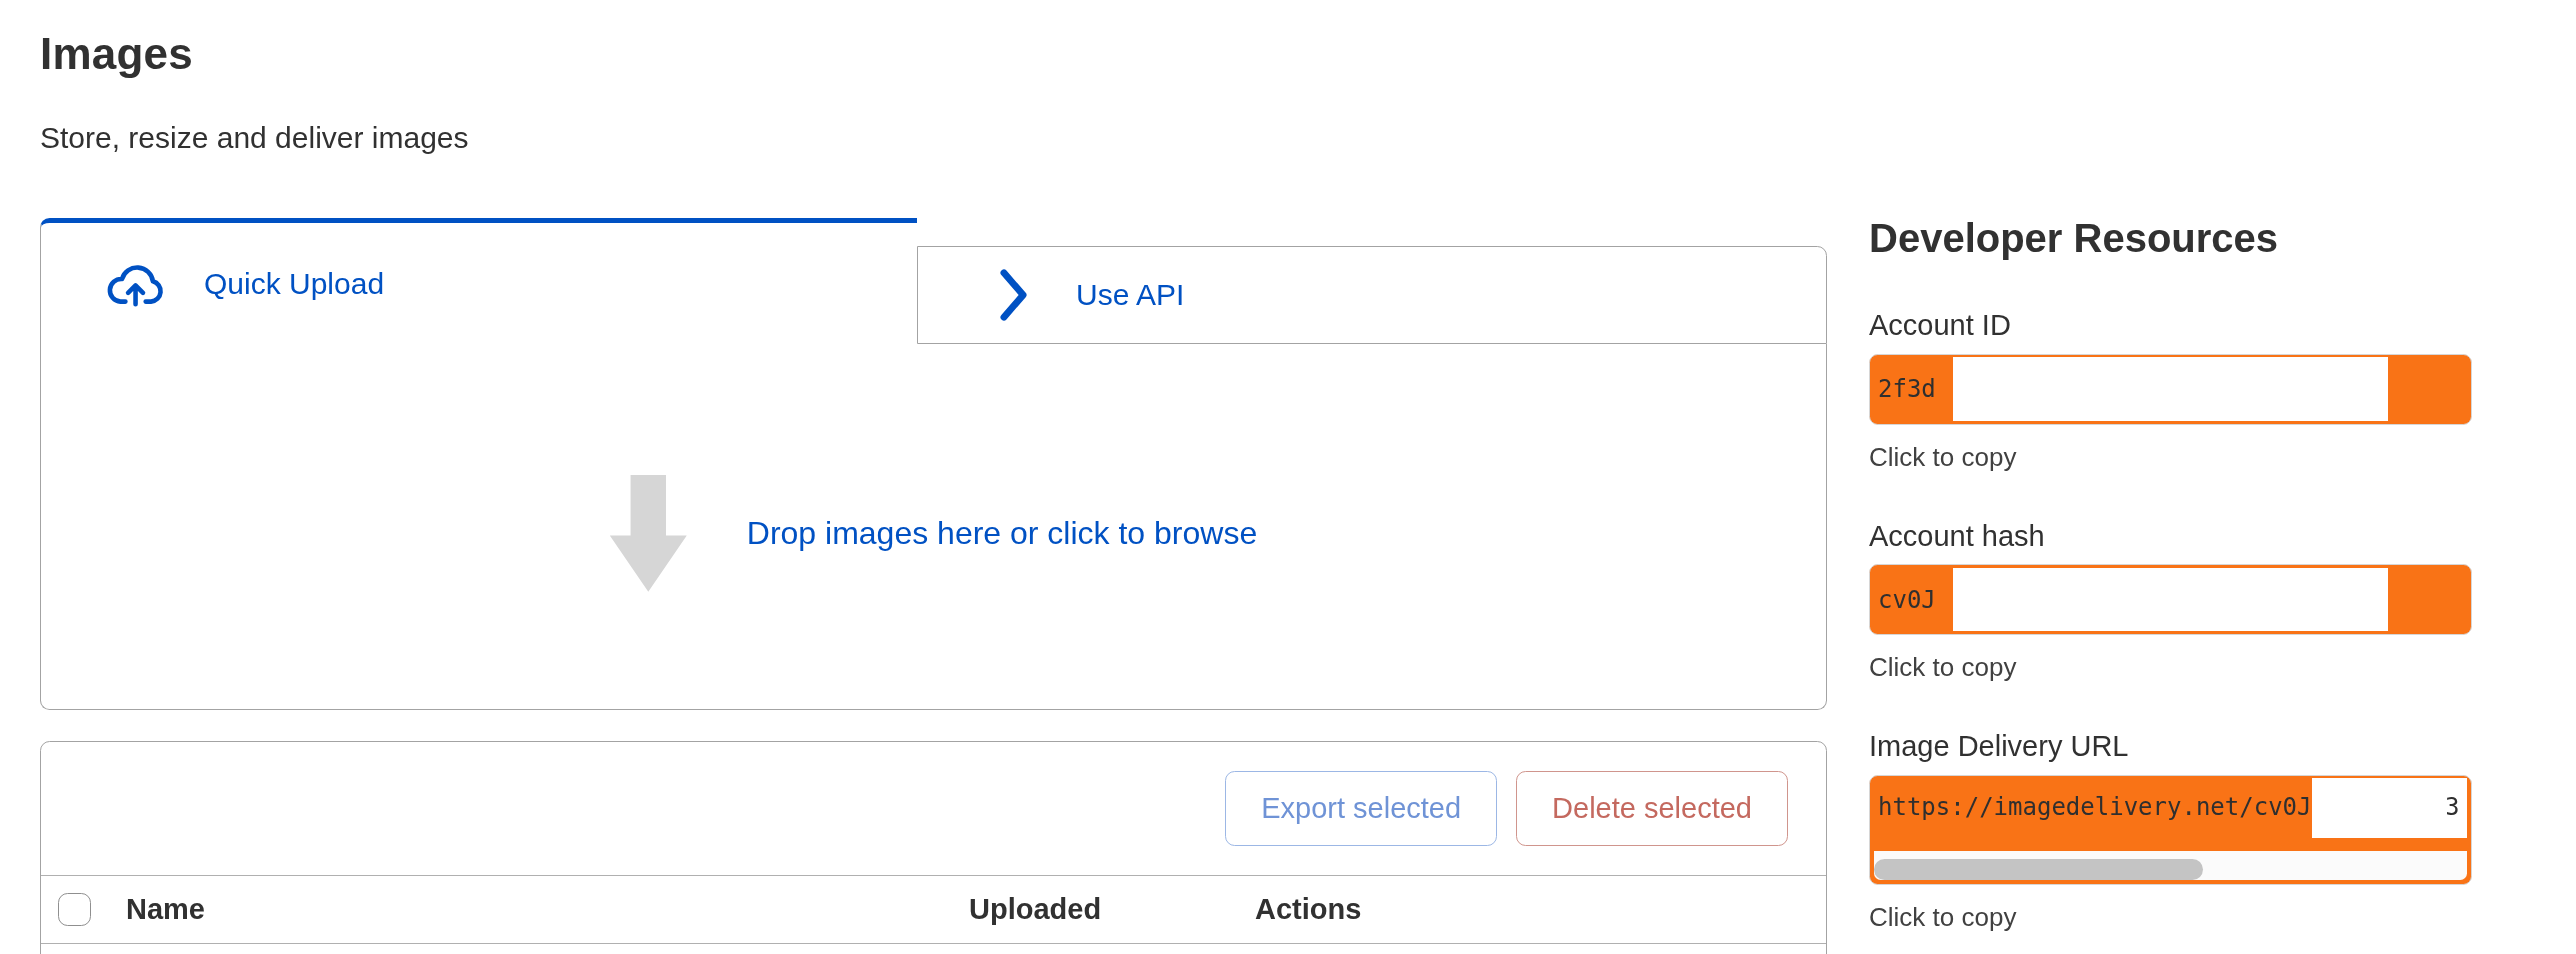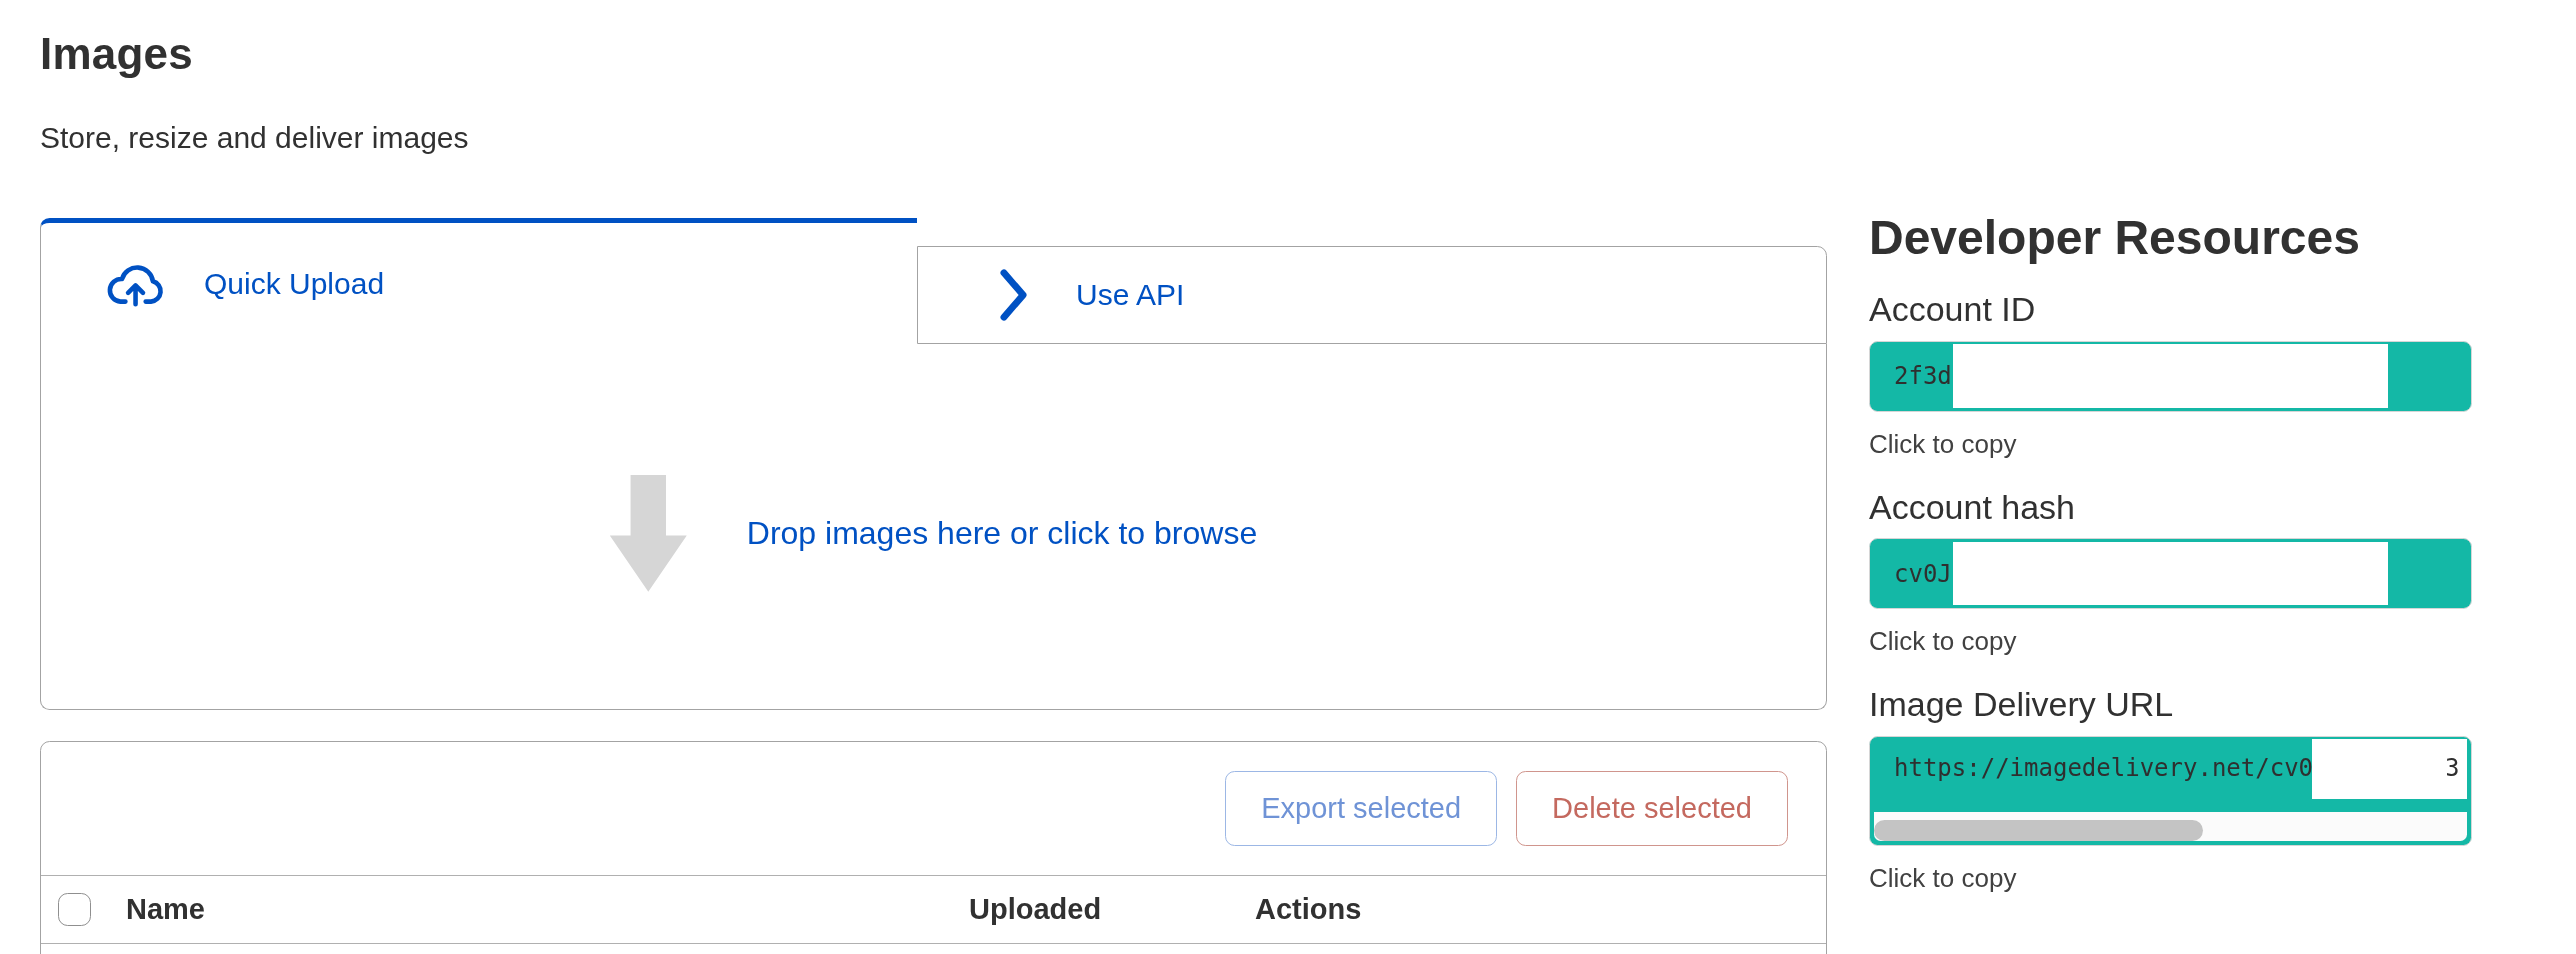--- a/index.html
+++ b/index.html
@@ -65,7 +65,7 @@
 
   
   .sidebar{position:absolute;left:1869px;top:214px;width:603px;}
-  .dr-title{font-size:48px;font-weight:700;margin:0;line-height:48px;}
+  .dr-title{font-size:40px;font-weight:700;margin:0;line-height:48px;}
   .res-label{font-size:34px;margin-top:28px;}
   .value-box{
     margin-top:11.5px;height:71px;box-sizing:border-box;position:relative;

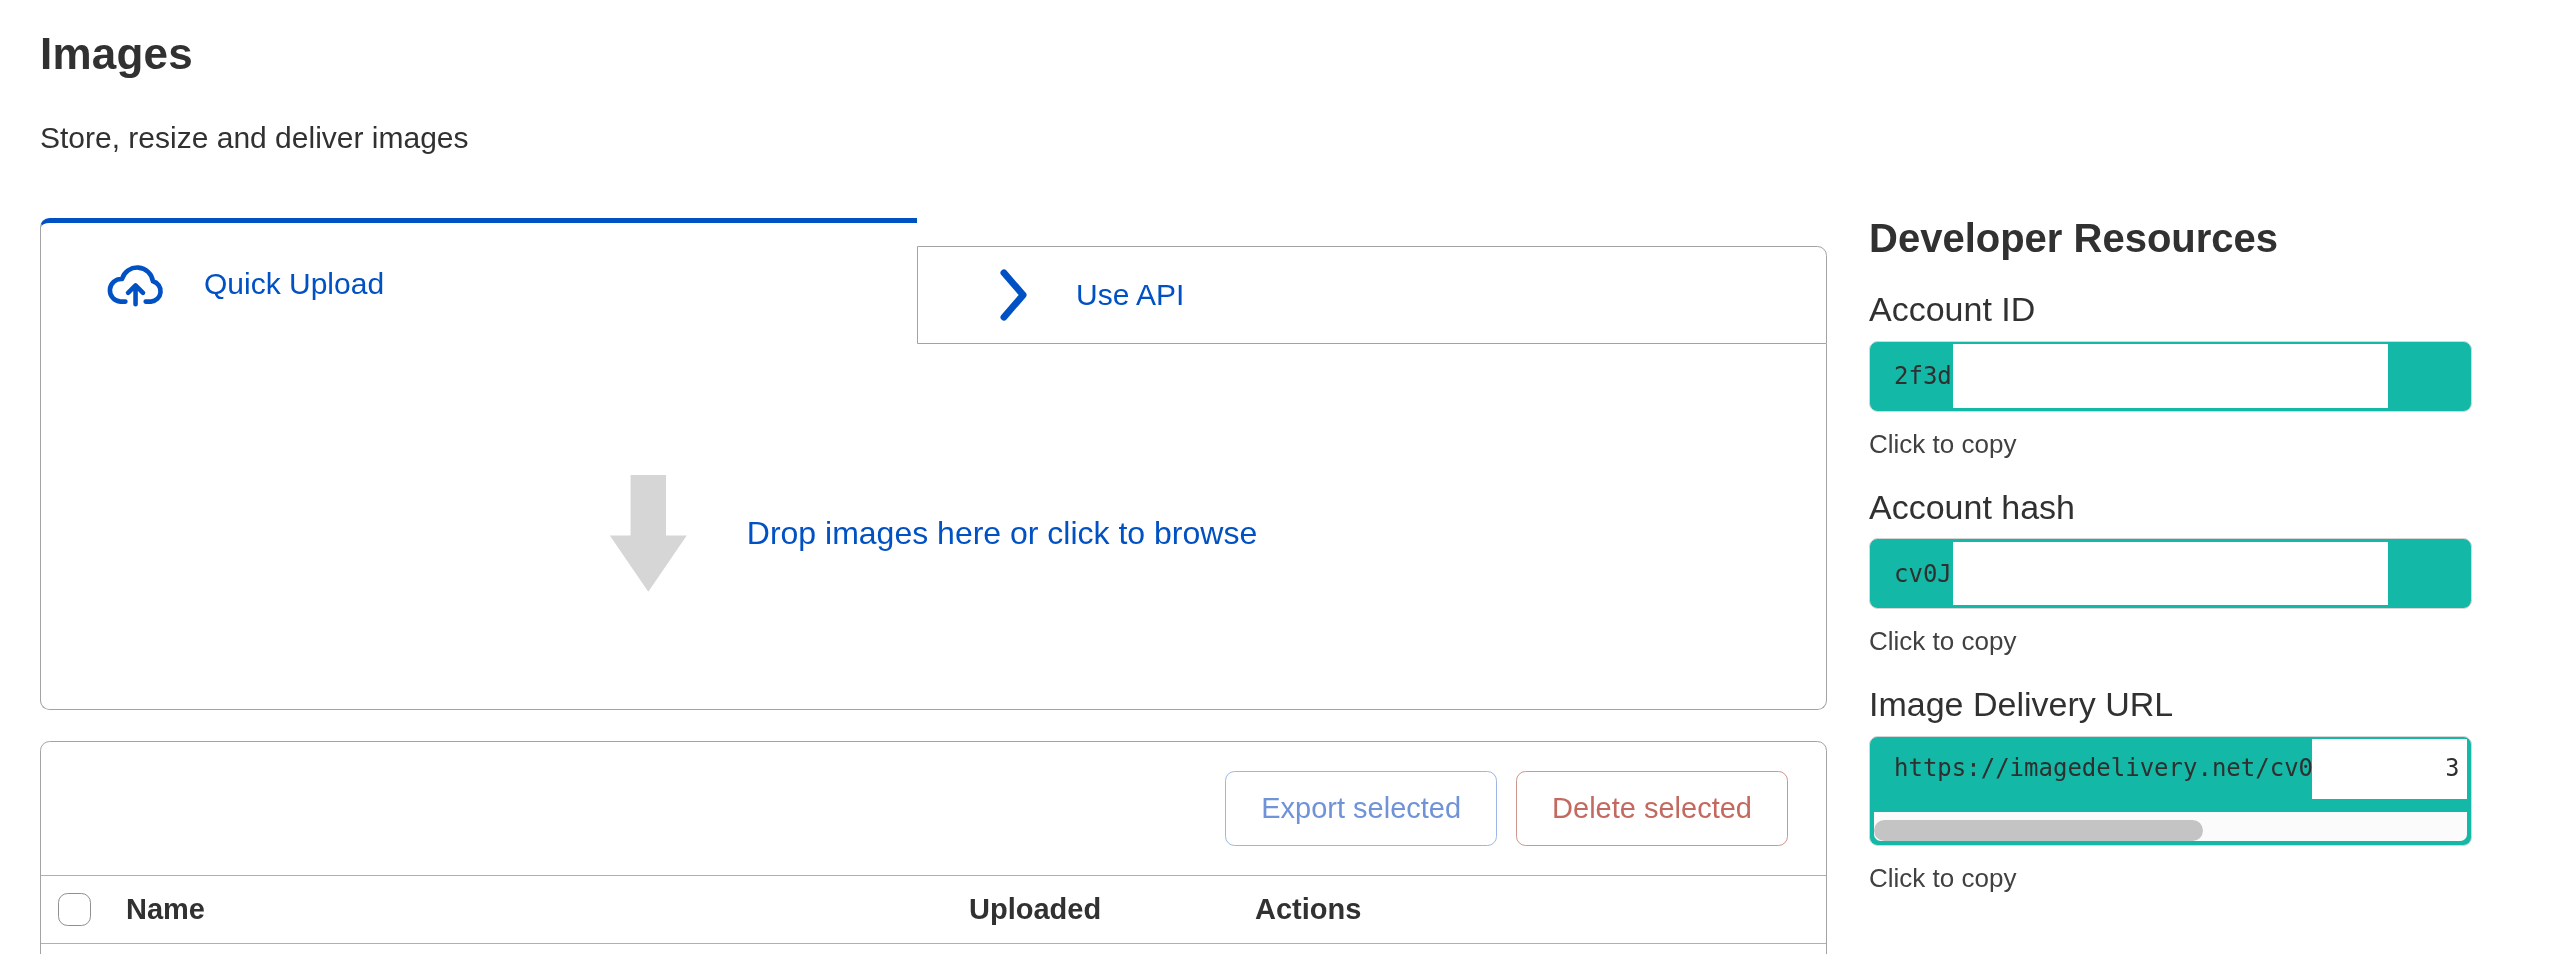--- a/index.html
+++ b/index.html
@@ -66,7 +66,7 @@
   
   .sidebar{position:absolute;left:1869px;top:214px;width:603px;}
   .dr-title{font-size:40px;font-weight:700;margin:0;line-height:48px;}
-  .res-label{font-size:34px;margin-top:28px;}
+  .res-label{font-size:29px;margin-top:47px;}
   .value-box{
     margin-top:11.5px;height:71px;box-sizing:border-box;position:relative;
     background:#14b8a6;border:1.9px solid #d6d6d6;border-radius:8.7px;

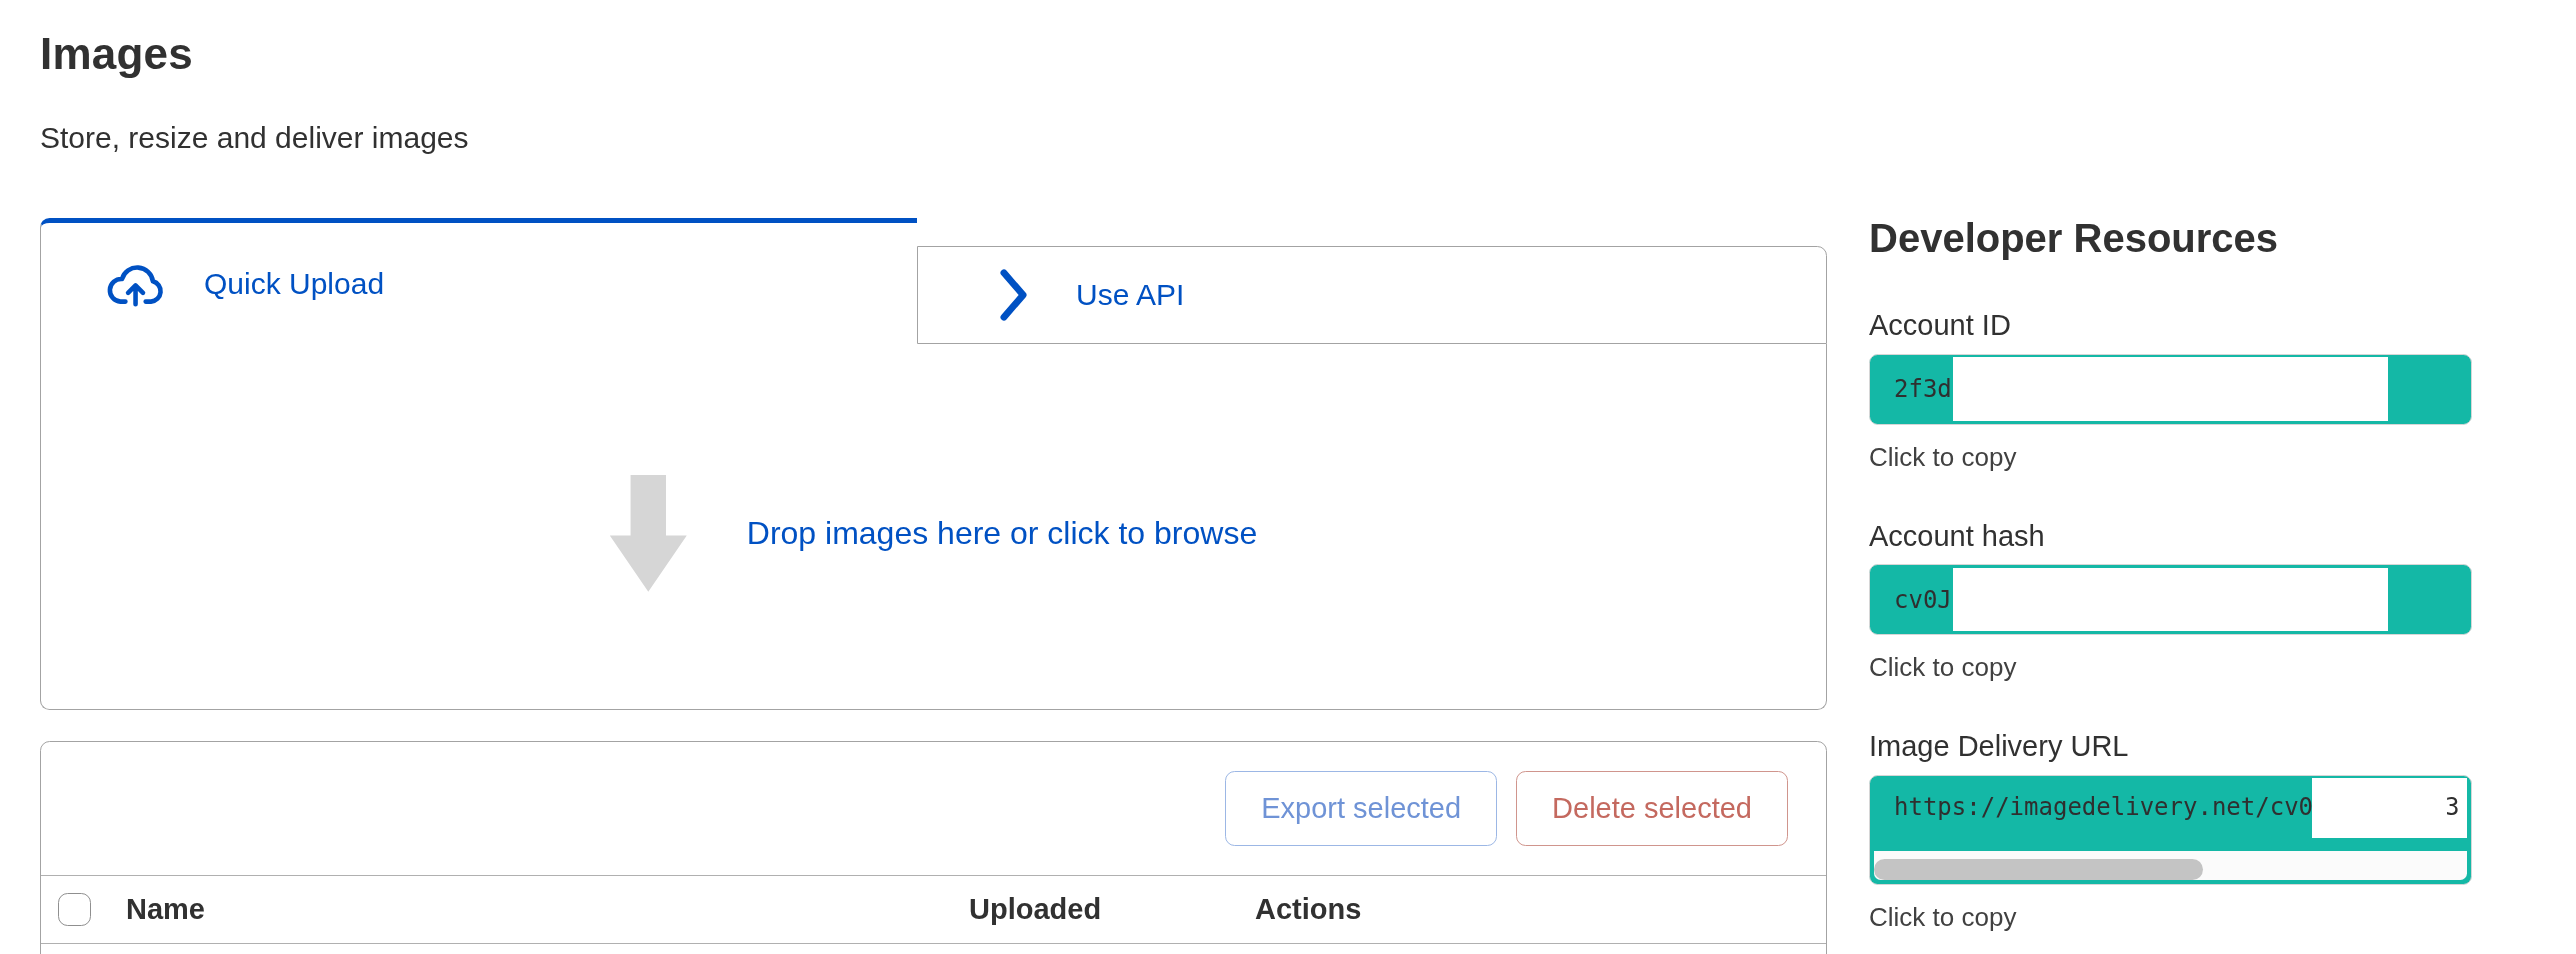--- a/index.html
+++ b/index.html
@@ -69,8 +69,8 @@
   .res-label{font-size:29px;margin-top:47px;}
   .value-box{
     margin-top:11.5px;height:71px;box-sizing:border-box;position:relative;
-    background:#14b8a6;border:1.9px solid #d6d6d6;border-radius:8.7px;
-    display:flex;align-items:center;padding-left:24px;cursor:pointer;overflow:hidden;
+    background:#f97316;border:1.9px solid #d6d6d6;border-radius:8.7px;
+    display:flex;align-items:center;padding-left:8px;cursor:pointer;overflow:hidden;
   }
   .mono{font-family:"DejaVu Sans Mono", monospace;font-size:24px;color:#2f2f2f;white-space:nowrap;}
   .redaction{position:absolute;top:2.9px;bottom:2.9px;left:83px;right:83px;background:#ffffff;}

